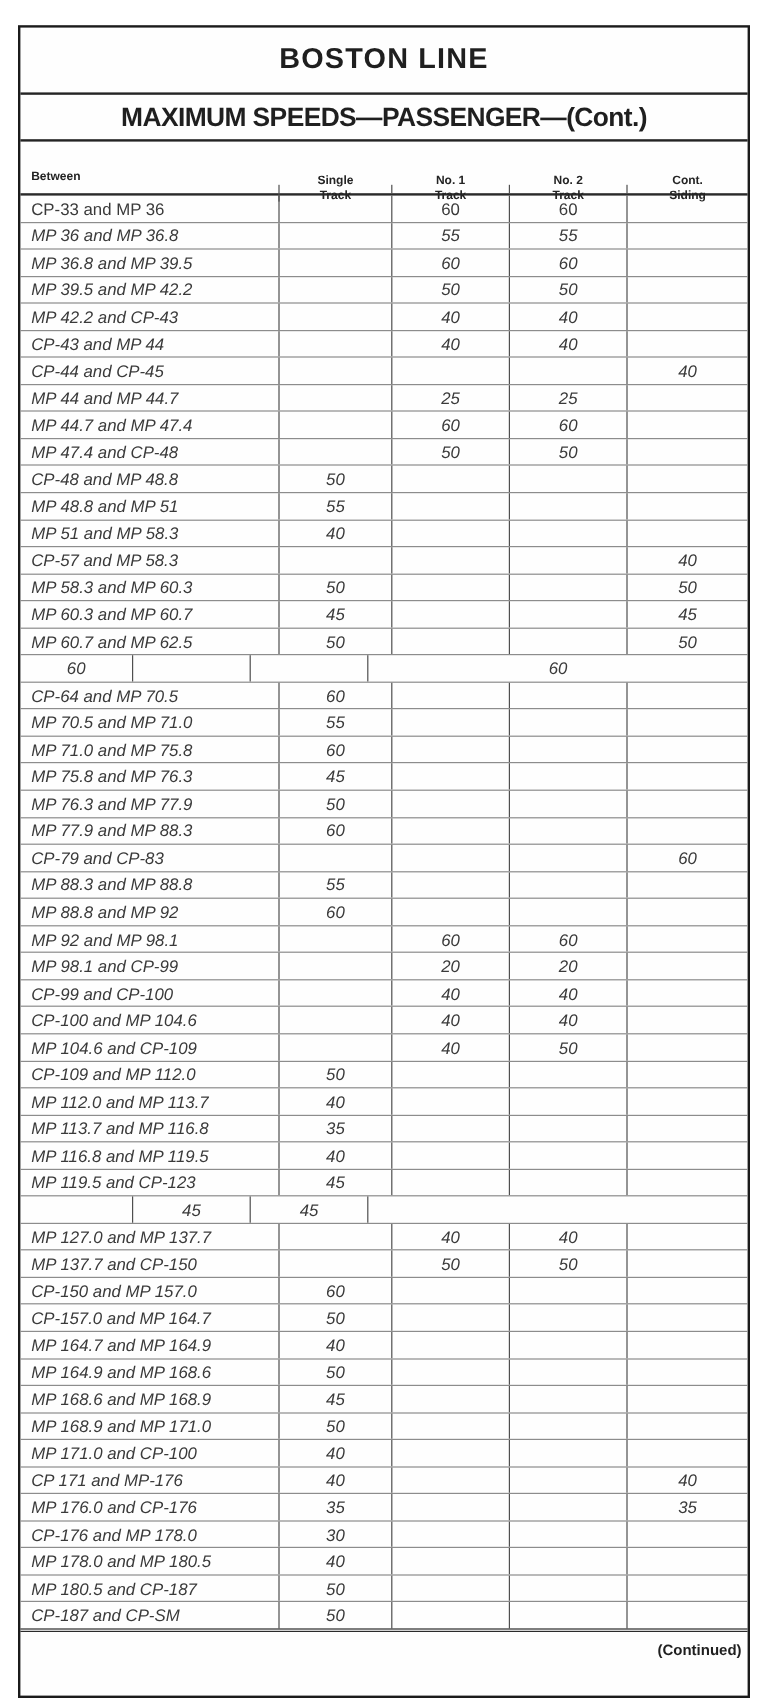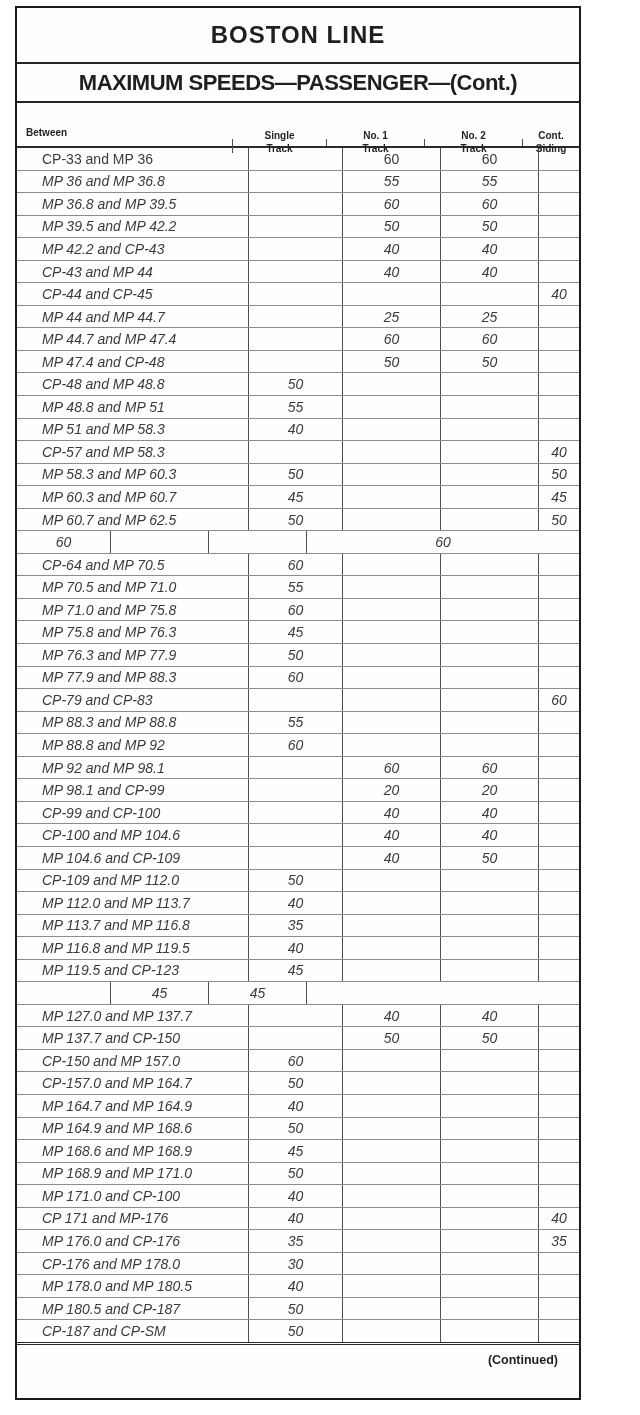--- a/index.html
+++ b/index.html
@@ -14,8 +14,8 @@
   .doc {
     position: absolute;
     left: 15px;
-    top: 6px;
-    width: 566px;
+    top: 21px;
+    width: 610px;
     height: 1394px;
     box-sizing: border-box;
     border: 2px solid #1b1b1b;

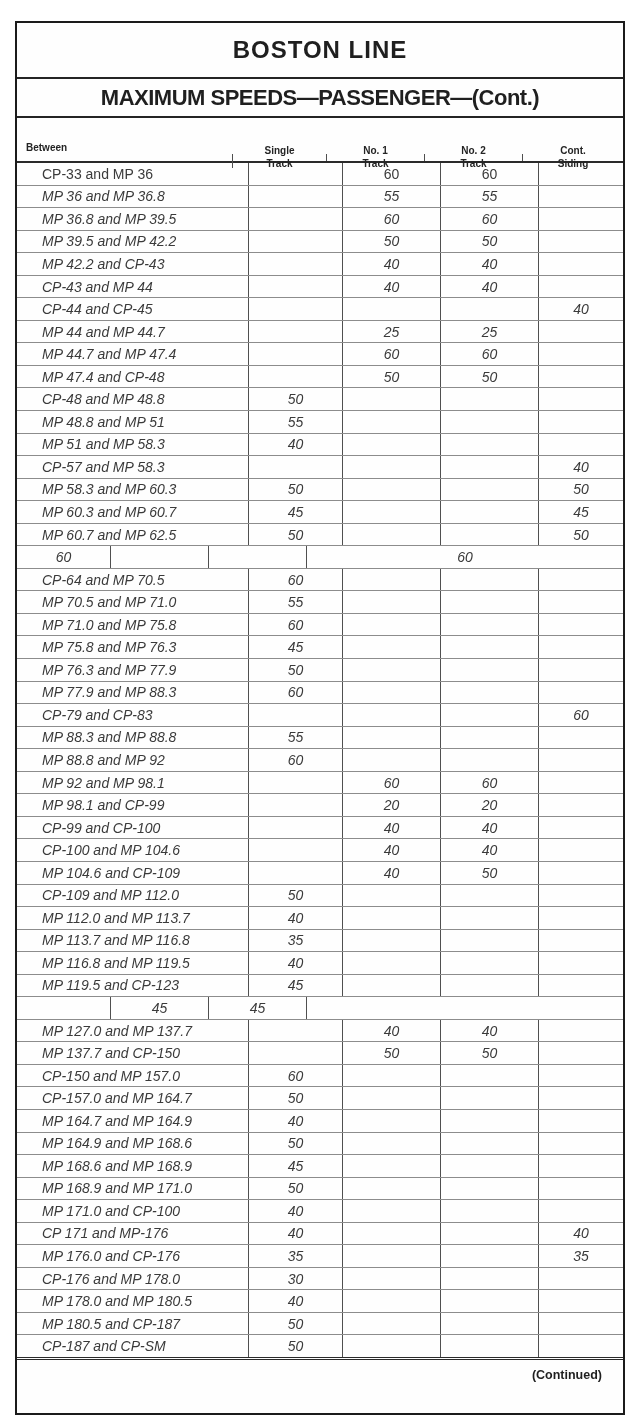--- a/index.html
+++ b/index.html
@@ -110,7 +110,6 @@
   .cell.c0 {
     justify-content: flex-start;
     padding-left: 9px;
-    margin-left: 16px;
   }
   .c0 { width: 216px; flex: 0 0 216px; }
   .c1 { width: 94px;  flex: 0 0 94px; }

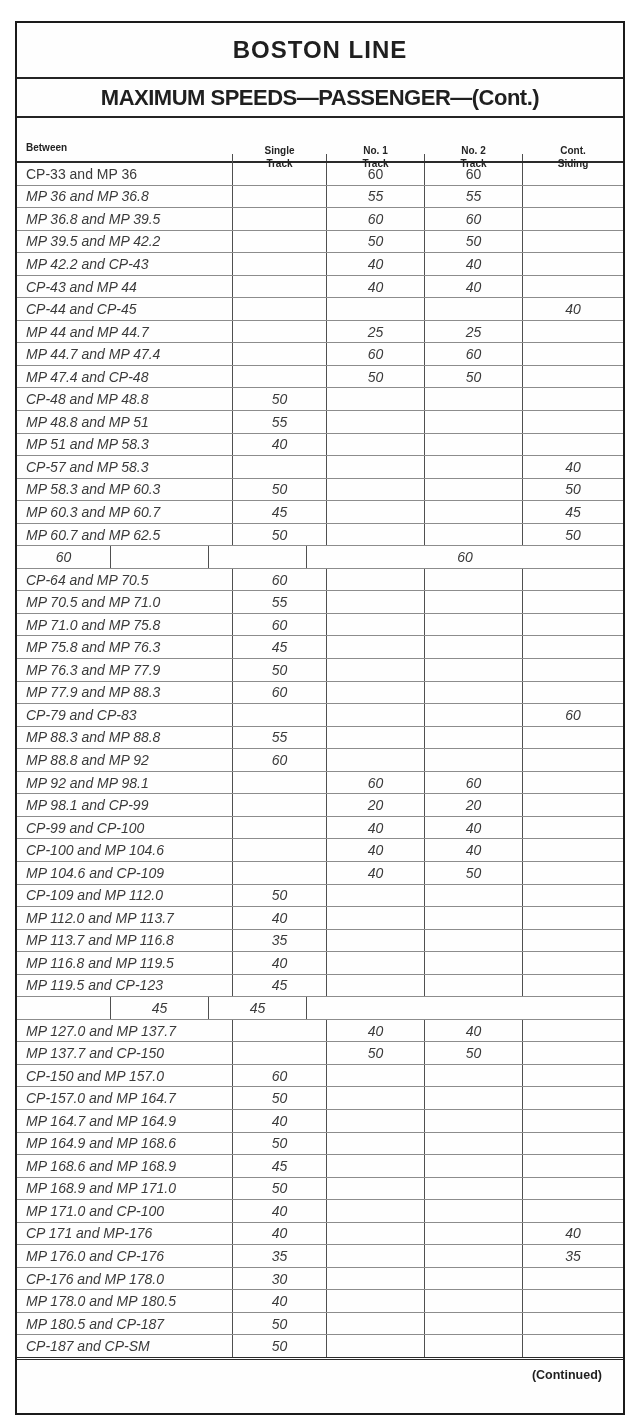--- a/index.html
+++ b/index.html
@@ -123,7 +123,7 @@
     display: flex;
     justify-content: flex-end;
     align-items: flex-start;
-    padding: 8px 21px 0 0;
+    padding: 8px 5px 0 0;
     box-sizing: content-box;
   }
   .footer-band .cont {

